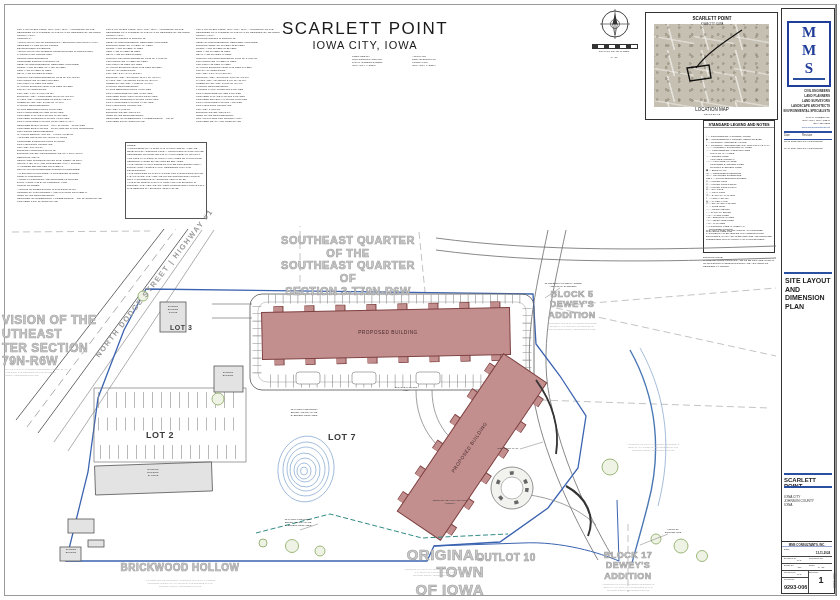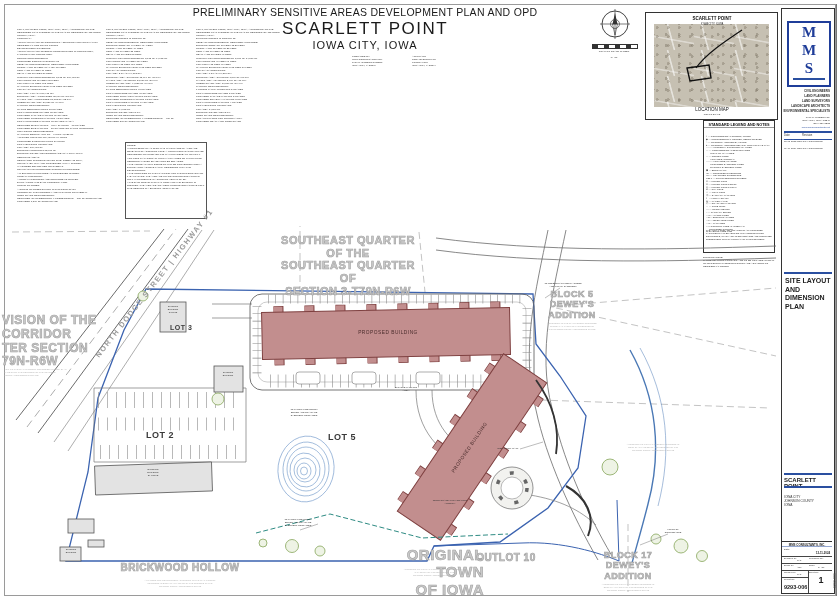--- a/index.html
+++ b/index.html
@@ -29,7 +29,6 @@
   <div class="abs sheet-border" style="left:4px;top:4px;width:830px;height:590px;"></div>
   <div class="abs" style="left:836px;top:4px;height:592px;border-left:1px solid #777;"></div>
 
-  <div class="abs" style="left:130px;top:6px;width:470px;text-align:center;font-size:10.5px;letter-spacing:.3px;color:#1a1a1a;">PRELIMINARY SENSITIVE AREAS DEVELOPMENT PLAN AND OPD</div>
   <div class="abs" style="left:130px;top:19px;width:470px;text-align:center;font-size:17px;letter-spacing:1.5px;color:#1a1a1a;">SCARLETT POINT</div>
   <div class="abs" style="left:130px;top:39px;width:470px;text-align:center;font-size:11px;letter-spacing:1px;color:#1a1a1a;">IOWA CITY, IOWA</div>
 

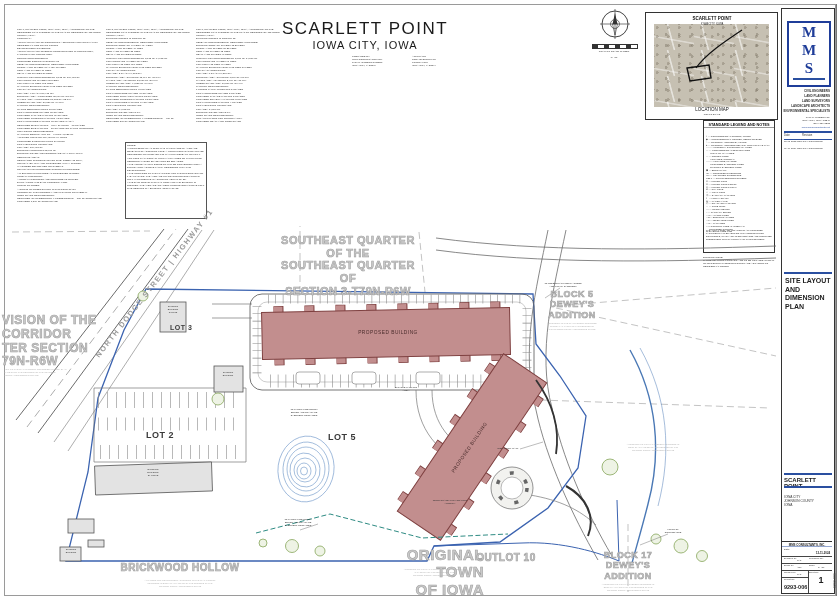--- a/index.html
+++ b/index.html
@@ -407,7 +407,7 @@
 SECTION 3-T79N-R6W</div>
 
   <div class="abs gray-label" style="left:2px;top:314px;width:120px;font-size:12px;text-align:left;">VISION OF THE
-CORRIDOR
+UTHEAST
 TER SECTION
 79N-R6W</div>
   <div class="abs" style="left:4px;top:368px;width:110px;">

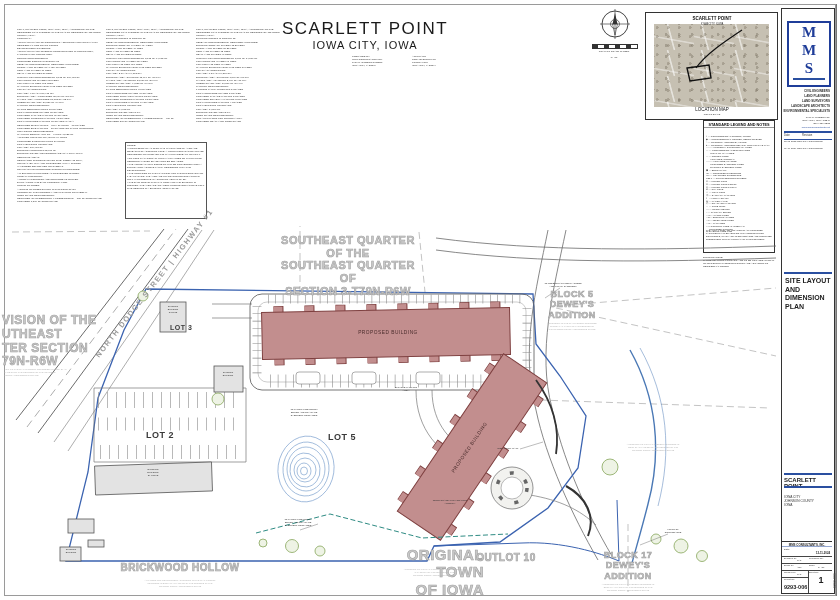--- a/index.html
+++ b/index.html
@@ -462,7 +462,7 @@
 
   <div class="abs lot-label" style="left:170px;top:324px;font-size:7px;">LOT 3</div>
   <div class="abs lot-label" style="left:146px;top:430px;font-size:9px;text-align:right;">LOT 2</div>
-  <div class="abs lot-label" style="left:328px;top:432px;font-size:9px;">LOT 5</div>
+  <div class="abs lot-label" style="left:328px;top:432px;font-size:9px;">LOT 7</div>
 
   <div class="abs" style="left:326px;top:329px;width:124px;">
     <div class="m mc" style="font-size:9.6px;letter-spacing:1px;color:#4a2c2c;">PROPOSED BUILDING</div>

